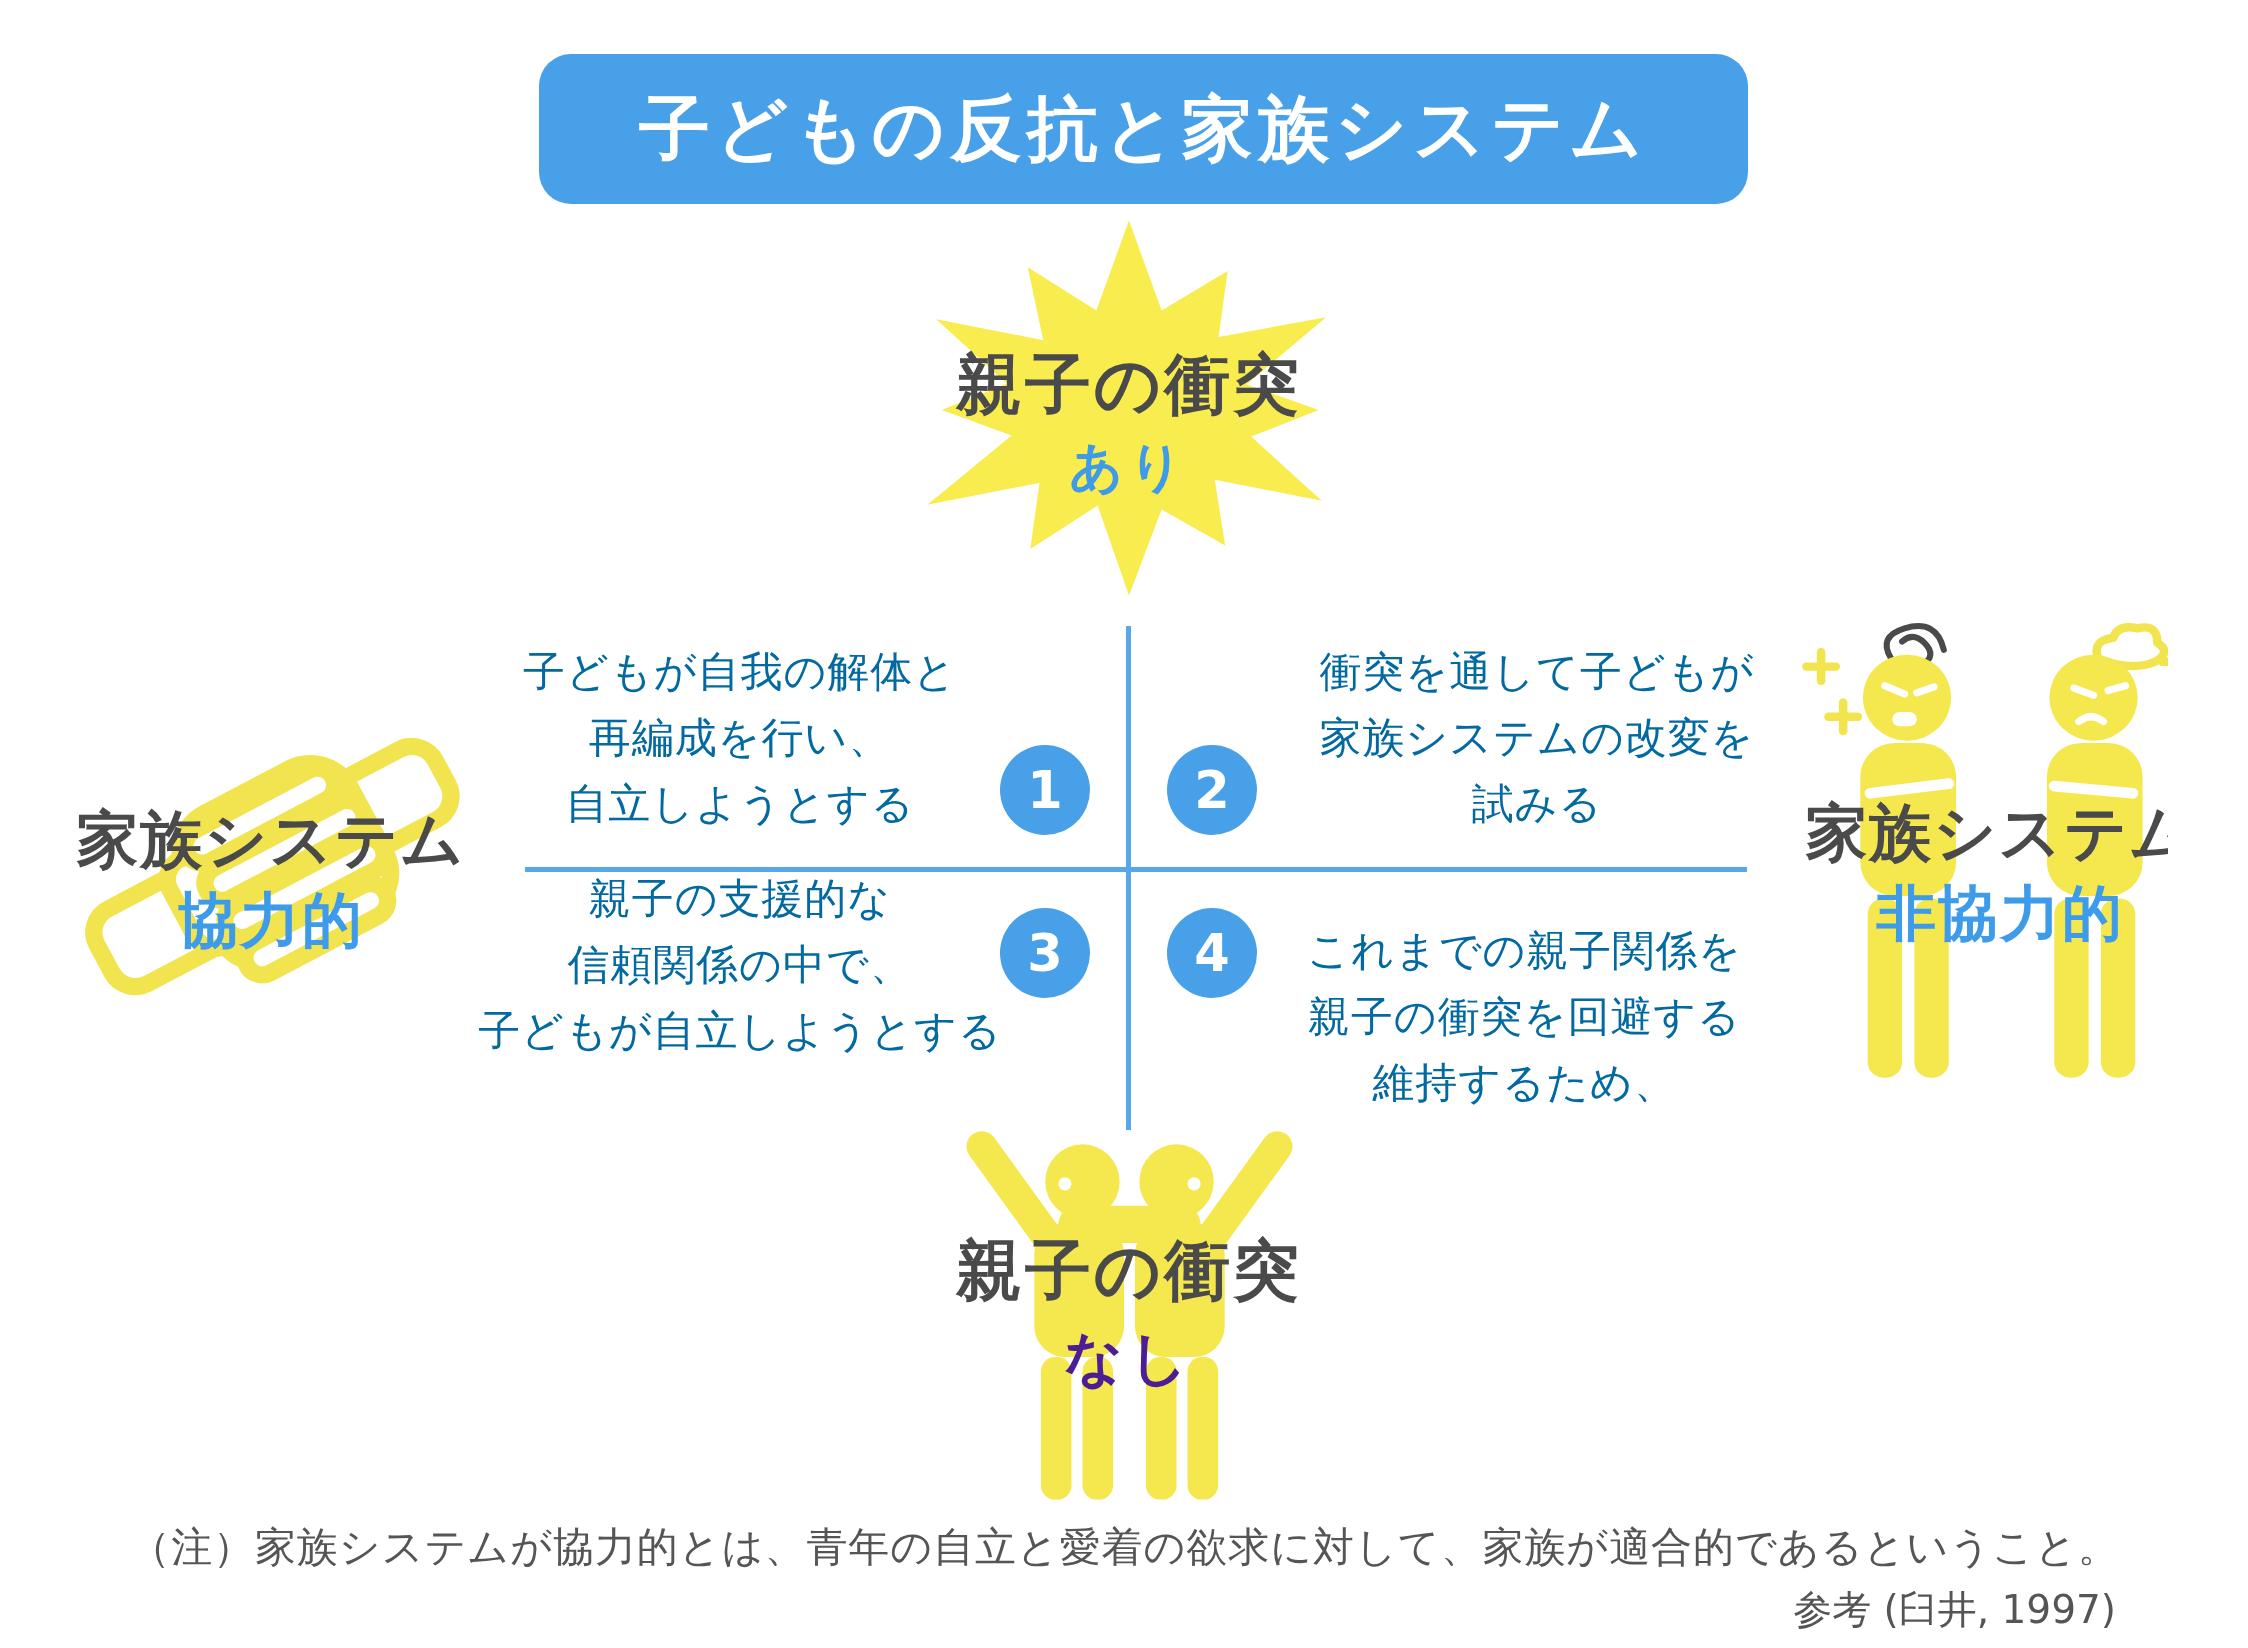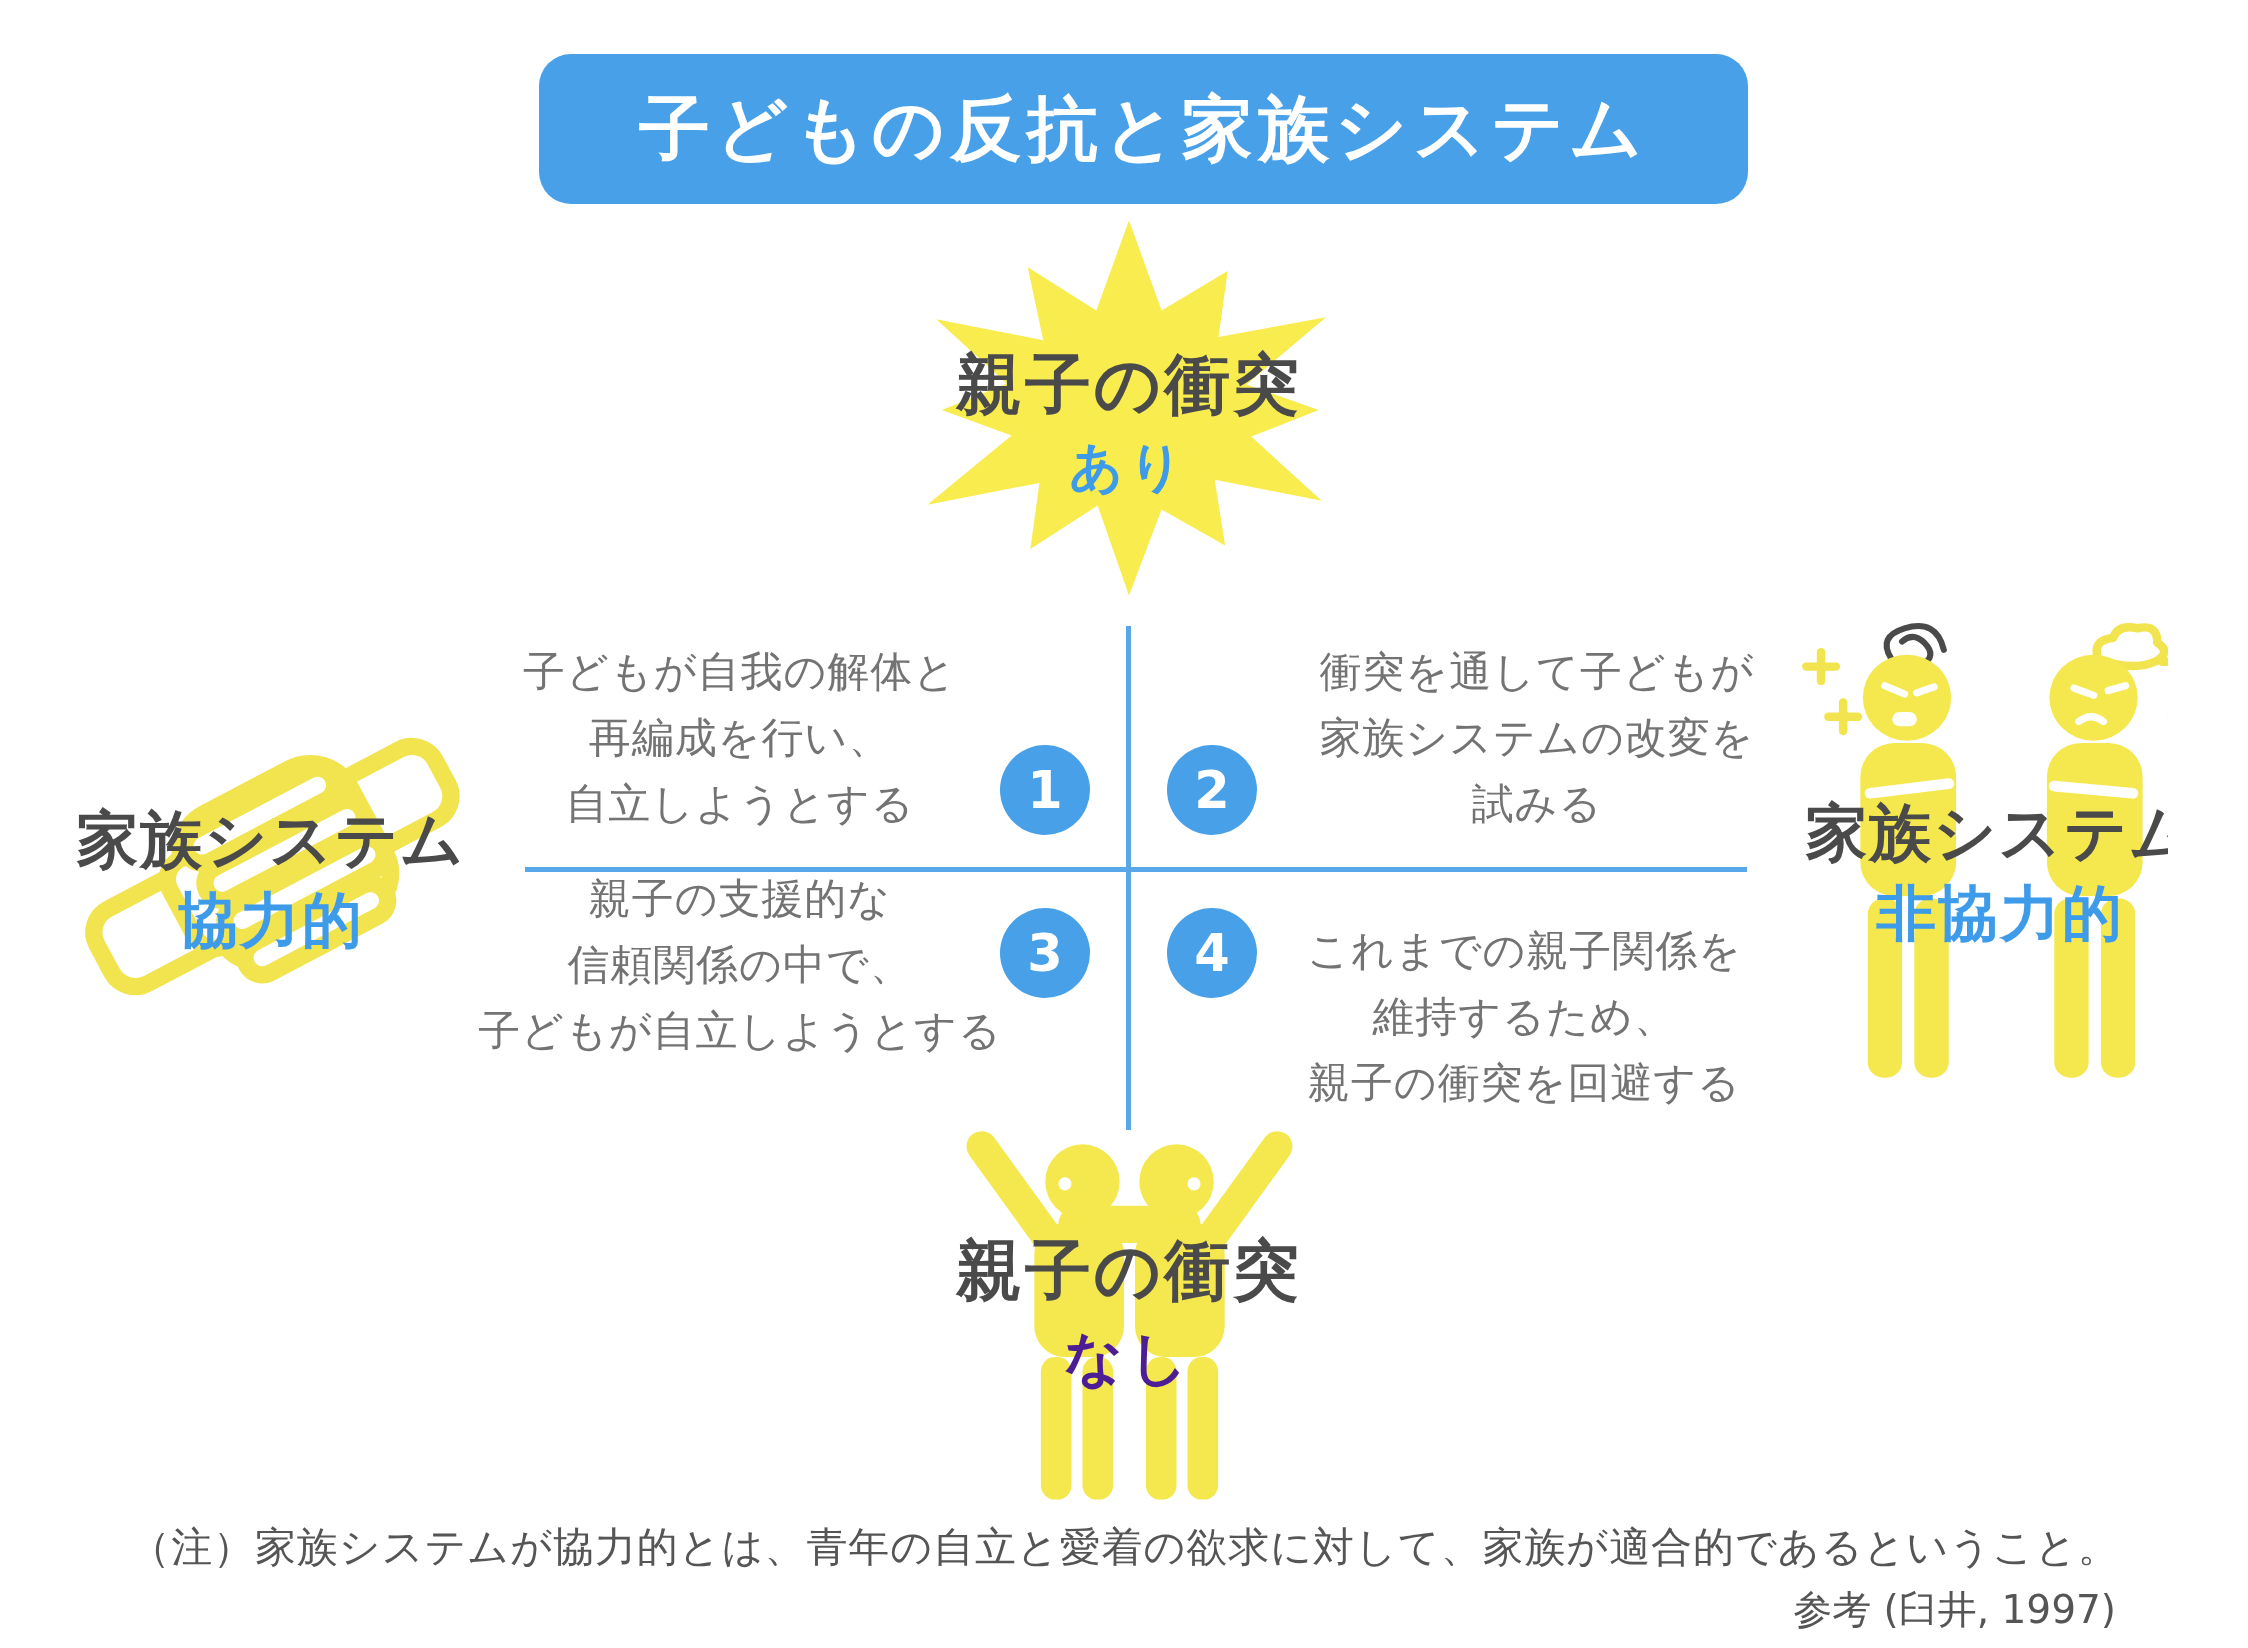--- a/index.html
+++ b/index.html
@@ -36,7 +36,7 @@
   .c3{ left:1000px; top:908px; }
   .c4{ left:1167px; top:908px; }
 
-  .quad{ text-align:center; color:#737373; font-size:42px; line-height:66px; letter-spacing:0.9px; }
+  .quad{ text-align:center; color:#0369a1; font-size:42px; line-height:66px; letter-spacing:0.9px; }
   .q1{ left:440px;  top:639px; width:600px; }
   .q2{ left:1237px; top:639px; width:600px; }
   .q3{ left:431px;  top:866px; width:618px;font-family:Liberation Serif, serif; }

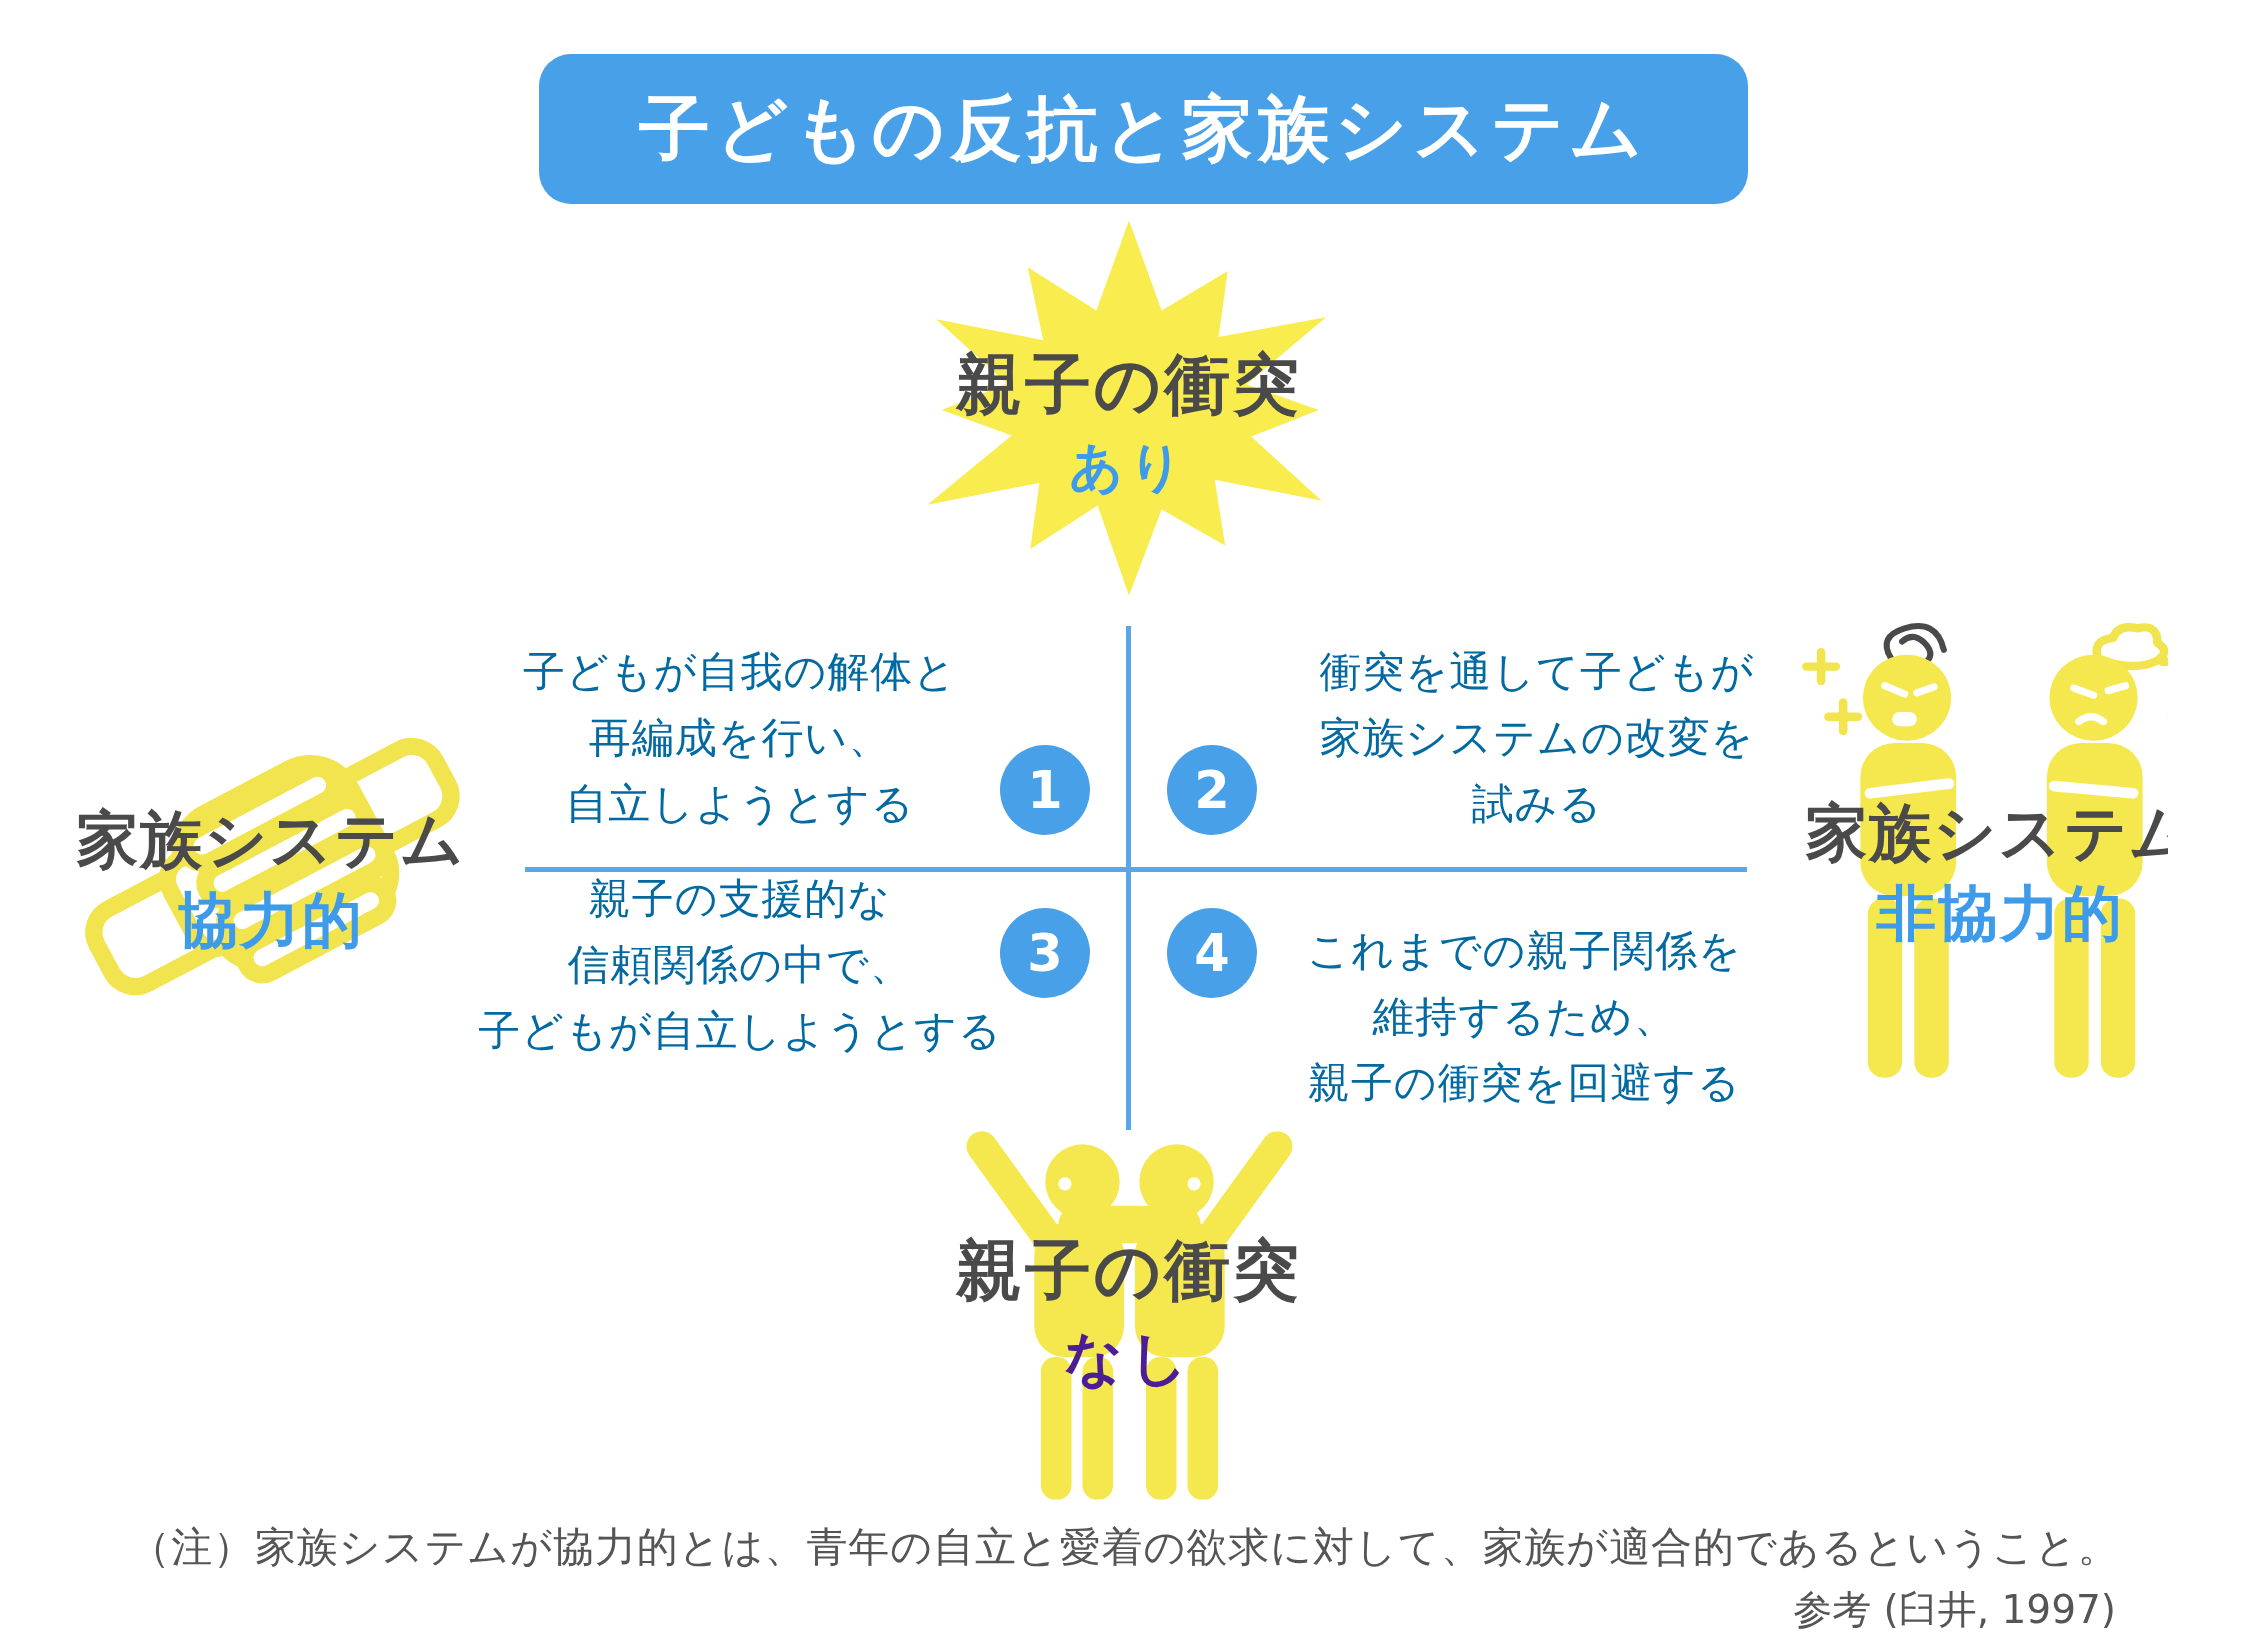--- a/index.html
+++ b/index.html
@@ -103,8 +103,8 @@
   </div>
   <div class="abs quad q4">
     <div>これまでの親子関係を</div>
+    <div>親子の衝突を回避する</div>
     <div>維持するため、</div>
-    <div>親子の衝突を回避する</div>
   </div>
 
   <svg class="abs handshake-svg" viewBox="0 0 320 320" preserveAspectRatio="none" aria-hidden="true">

